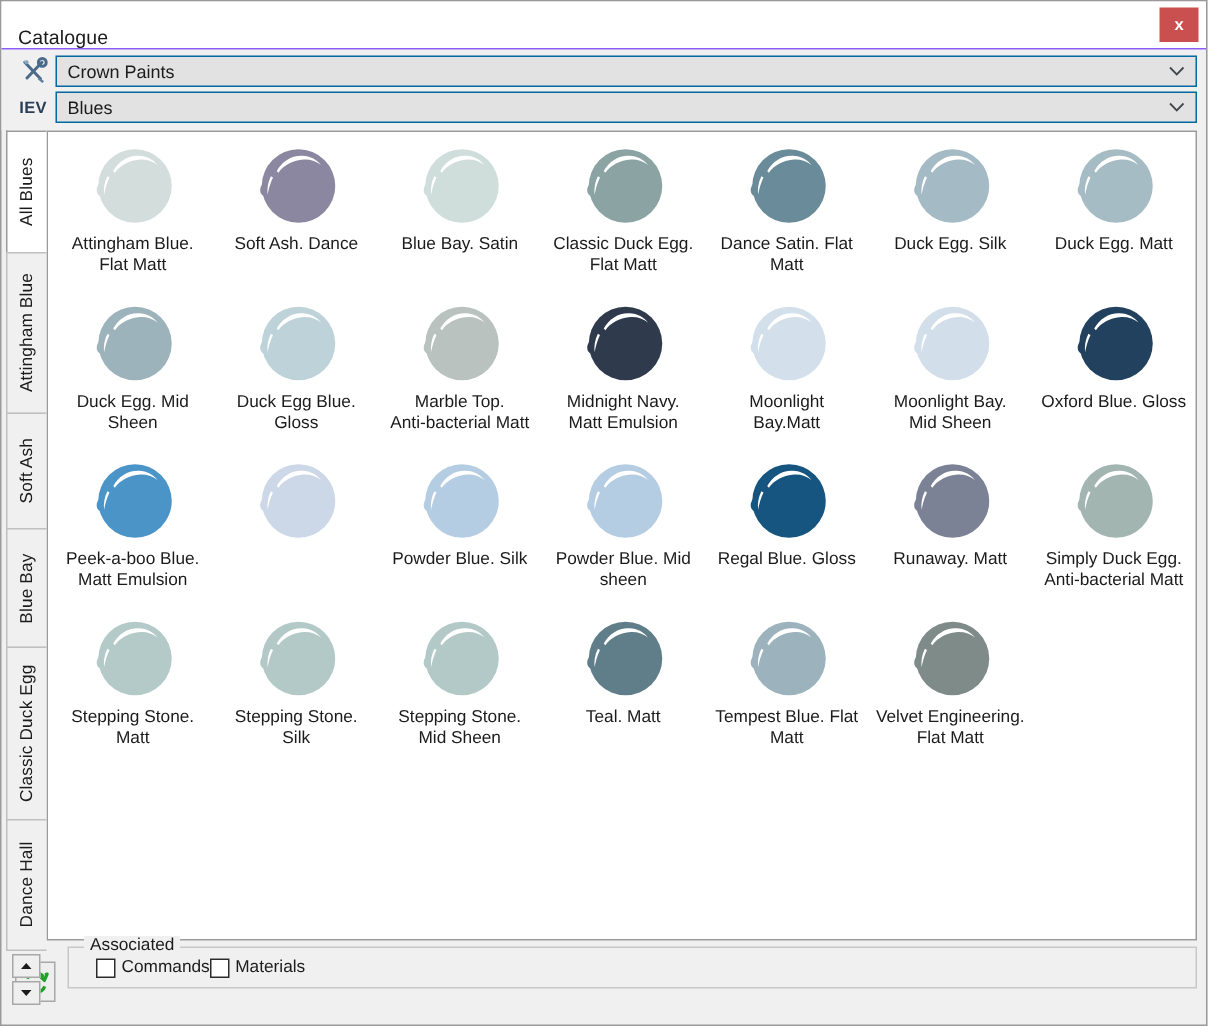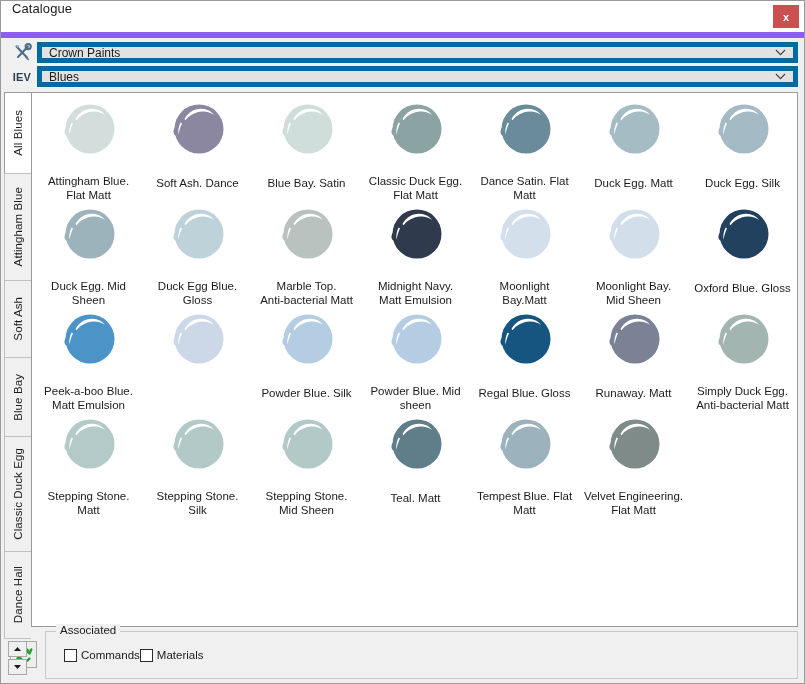--- a/index.html
+++ b/index.html
@@ -20,8 +20,8 @@
   .titlebar{
     height:31px;flex:0 0 31px;
     background:#ffffff;
-    border-bottom:6px solid #8b5cf6;
-    display:flex;align-items:flex-start;
+    border-bottom:1px solid #8b5cf6;
+    display:flex;align-items:flex-end;
     position:relative;
   }
   .title-text{

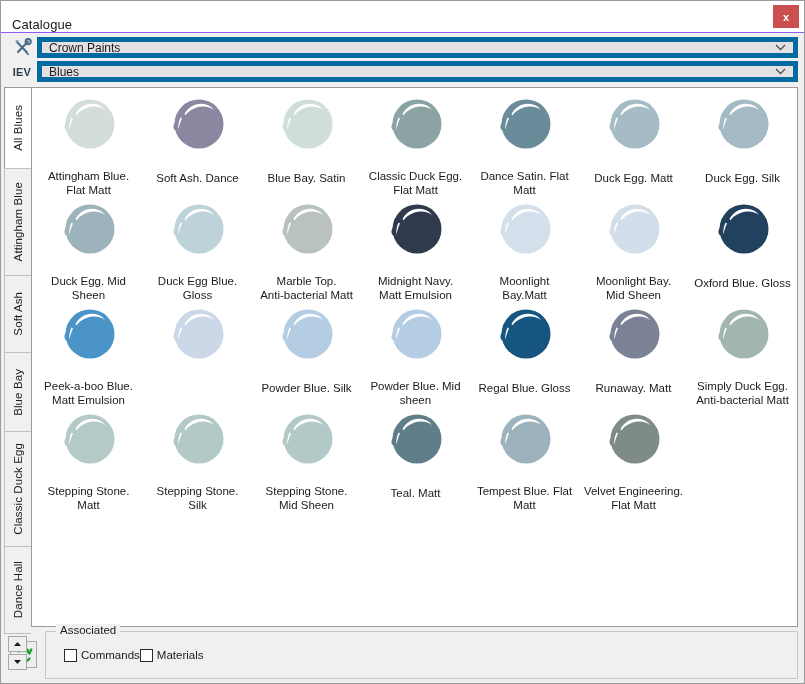--- a/index.html
+++ b/index.html
@@ -60,7 +60,7 @@
   .combo{
     flex:1 1 auto;height:21px;
     background:#e2e2e2;
-    border:5px solid #0369a1;
+    border:1px solid #0369a1;
     box-sizing:border-box;
     display:flex;align-items:center;
     position:relative;cursor:pointer;

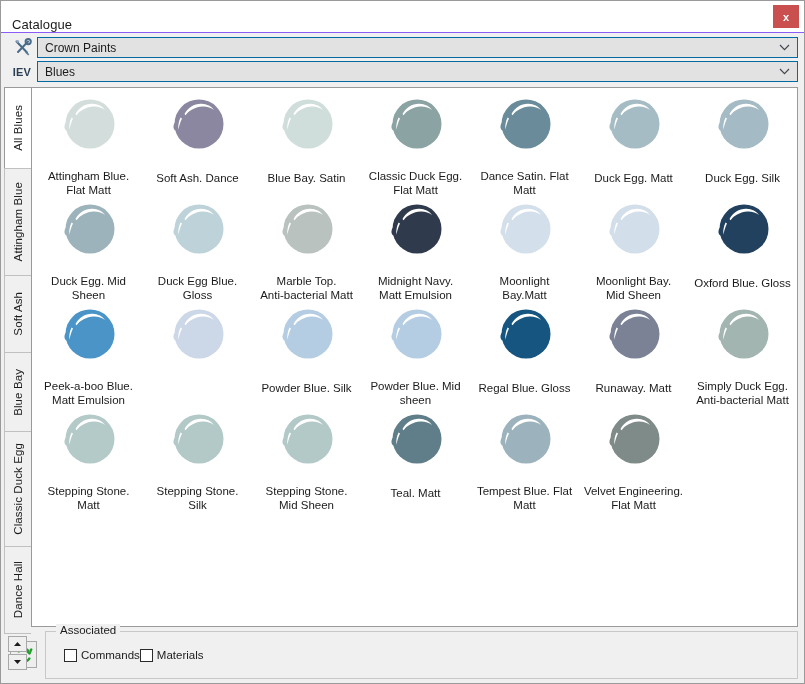--- a/index.html
+++ b/index.html
@@ -151,7 +151,7 @@
     font-size:11.5px;color:#1b1b1b;
     text-align:center;
     line-height:13.5px;
-    margin-top:16px;
+    margin-top:1px;
     padding:0 2px;
     white-space:pre-line;
   }

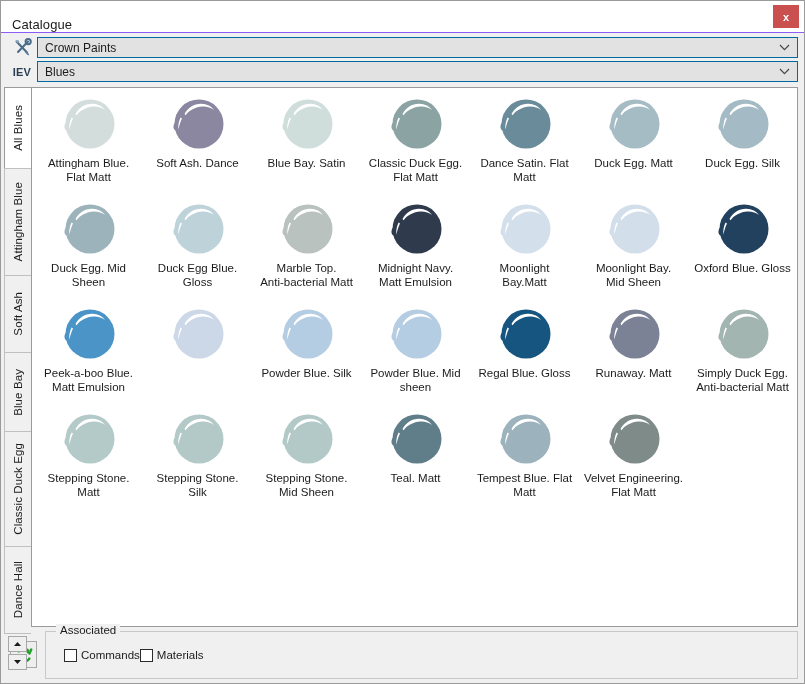--- a/index.html
+++ b/index.html
@@ -347,6 +347,17 @@
           <div class="cell">
             <div class="blob-wrap">
               <svg width="64" height="60" viewBox="0 0 64 60">
+                <path d="M12.5 26 C12.5 26 8.5 27.5 7.6 31.5 C6.9 34.8 9.0 37.2 11.4 36.9 C13.8 36.6 15.0 34.2 15.0 32.0 Z" fill="#a4bac4"></path>
+                <circle cx="33" cy="30" r="24.5" fill="#a4bac4"></circle>
+                <path d="M18.5 20 C22 13.5 28.5 9.5 35.5 9.8 C41 10 45.5 12.5 48 16 C45 13.6 41 12.2 36.5 12.4 C29.5 12.8 23 16.2 19.6 21.2 Z" fill="#ffffff"></path>
+                <path d="M14.6 23.5 C12.6 27.5 11.9 32 12.4 35.8 C13.1 32.2 14.2 28.0 16.0 24.4 Z" fill="#ffffff"></path>
+              </svg>
+            </div>
+            <div class="cell-label">Duck Egg. Silk</div>
+          </div>
+          <div class="cell">
+            <div class="blob-wrap">
+              <svg width="64" height="60" viewBox="0 0 64 60">
                 <path d="M12.5 26 C12.5 26 8.5 27.5 7.6 31.5 C6.9 34.8 9.0 37.2 11.4 36.9 C13.8 36.6 15.0 34.2 15.0 32.0 Z" fill="#a6bcc5"></path>
                 <circle cx="33" cy="30" r="24.5" fill="#a6bcc5"></circle>
                 <path d="M18.5 20 C22 13.5 28.5 9.5 35.5 9.8 C41 10 45.5 12.5 48 16 C45 13.6 41 12.2 36.5 12.4 C29.5 12.8 23 16.2 19.6 21.2 Z" fill="#ffffff"></path>
@@ -354,17 +365,6 @@
               </svg>
             </div>
             <div class="cell-label">Duck Egg. Matt</div>
-          </div>
-          <div class="cell">
-            <div class="blob-wrap">
-              <svg width="64" height="60" viewBox="0 0 64 60">
-                <path d="M12.5 26 C12.5 26 8.5 27.5 7.6 31.5 C6.9 34.8 9.0 37.2 11.4 36.9 C13.8 36.6 15.0 34.2 15.0 32.0 Z" fill="#a4bac4"></path>
-                <circle cx="33" cy="30" r="24.5" fill="#a4bac4"></circle>
-                <path d="M18.5 20 C22 13.5 28.5 9.5 35.5 9.8 C41 10 45.5 12.5 48 16 C45 13.6 41 12.2 36.5 12.4 C29.5 12.8 23 16.2 19.6 21.2 Z" fill="#ffffff"></path>
-                <path d="M14.6 23.5 C12.6 27.5 11.9 32 12.4 35.8 C13.1 32.2 14.2 28.0 16.0 24.4 Z" fill="#ffffff"></path>
-              </svg>
-            </div>
-            <div class="cell-label">Duck Egg. Silk</div>
           </div>
           <div class="cell">
             <div class="blob-wrap">

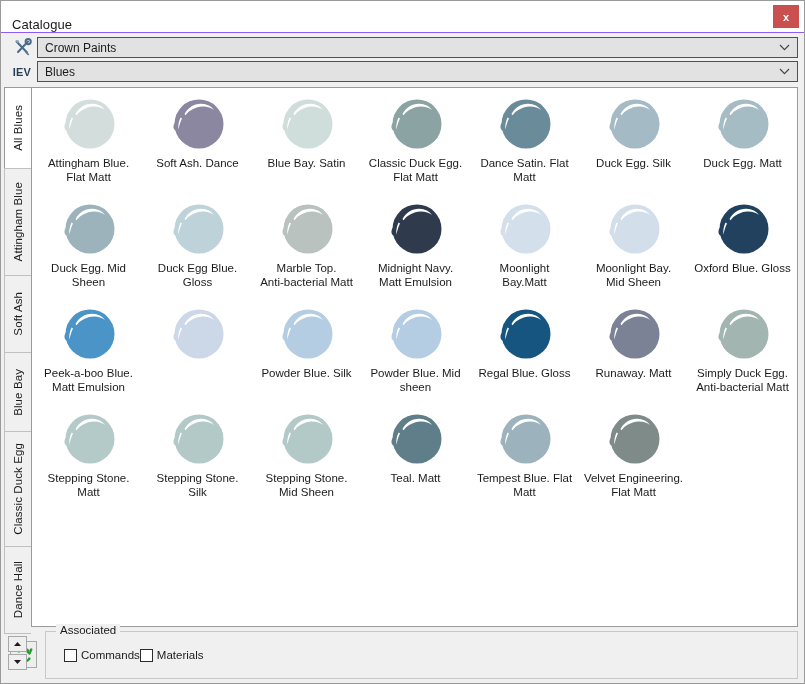--- a/index.html
+++ b/index.html
@@ -175,7 +175,7 @@
     margin-left:8px;
     border:1px solid #c8c8c8;
     box-sizing:border-box;
-    height:48px;
+    height:28px;
     position:relative;
     display:flex;align-items:center;
   }

